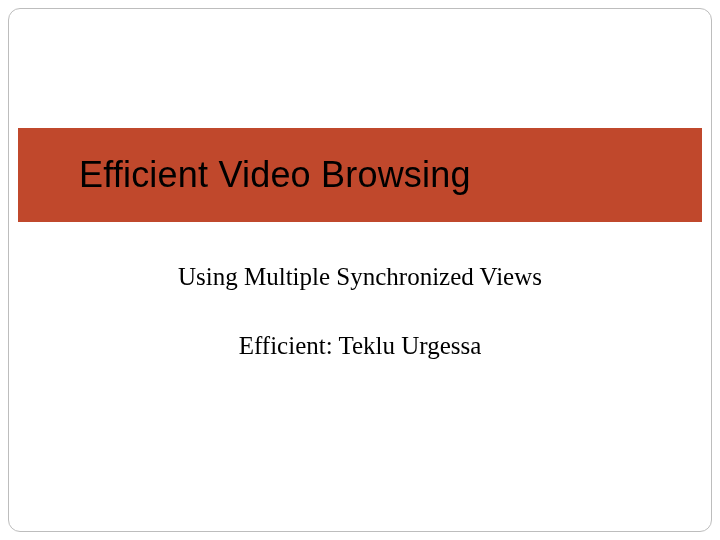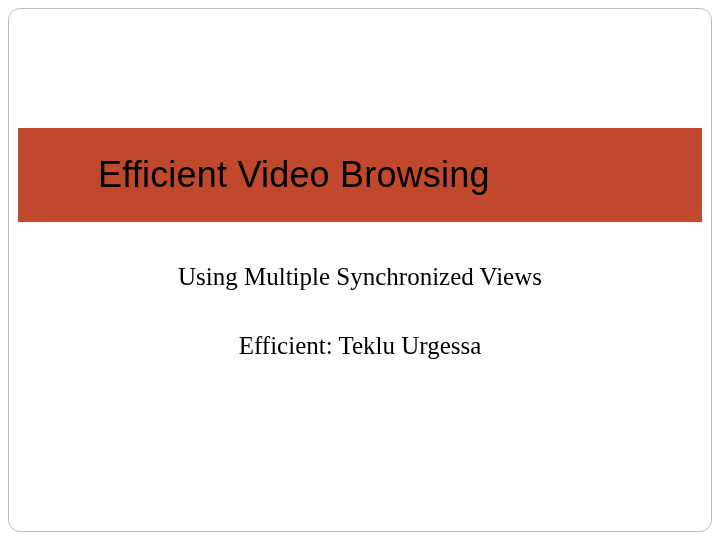--- a/index.html
+++ b/index.html
@@ -34,7 +34,7 @@
     font-size: 36px;
     color: #000000;
     font-weight: 400;
-    margin-left: 80px;
+    margin-left: 61px;
     letter-spacing: 0.2px;
   }
   .subtitle-text {

